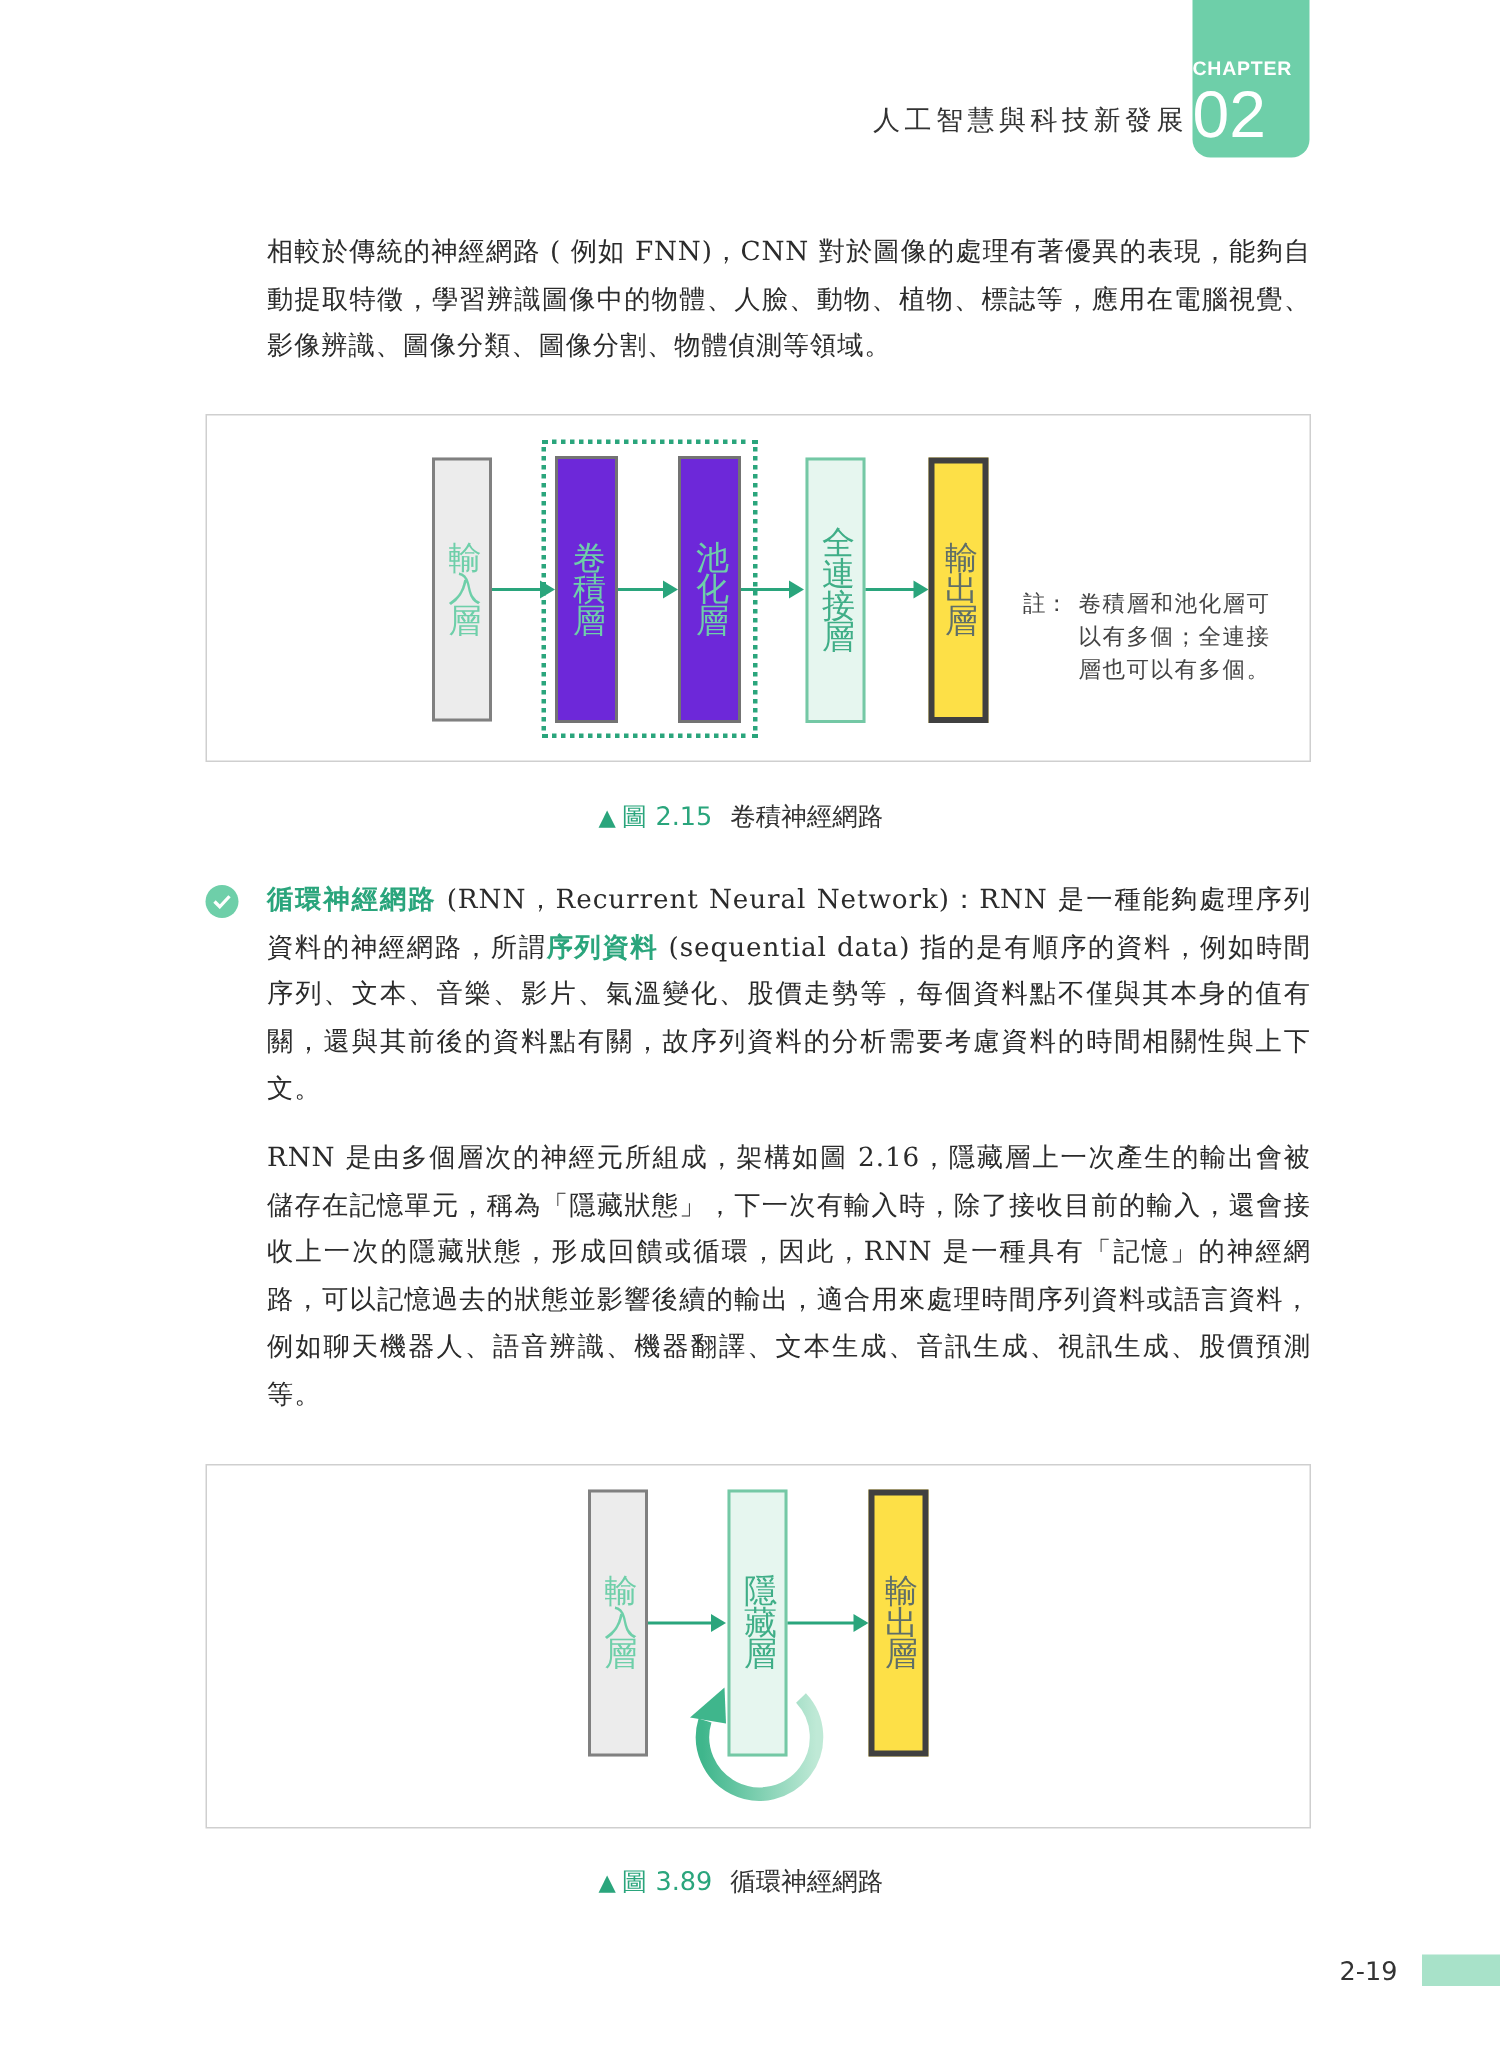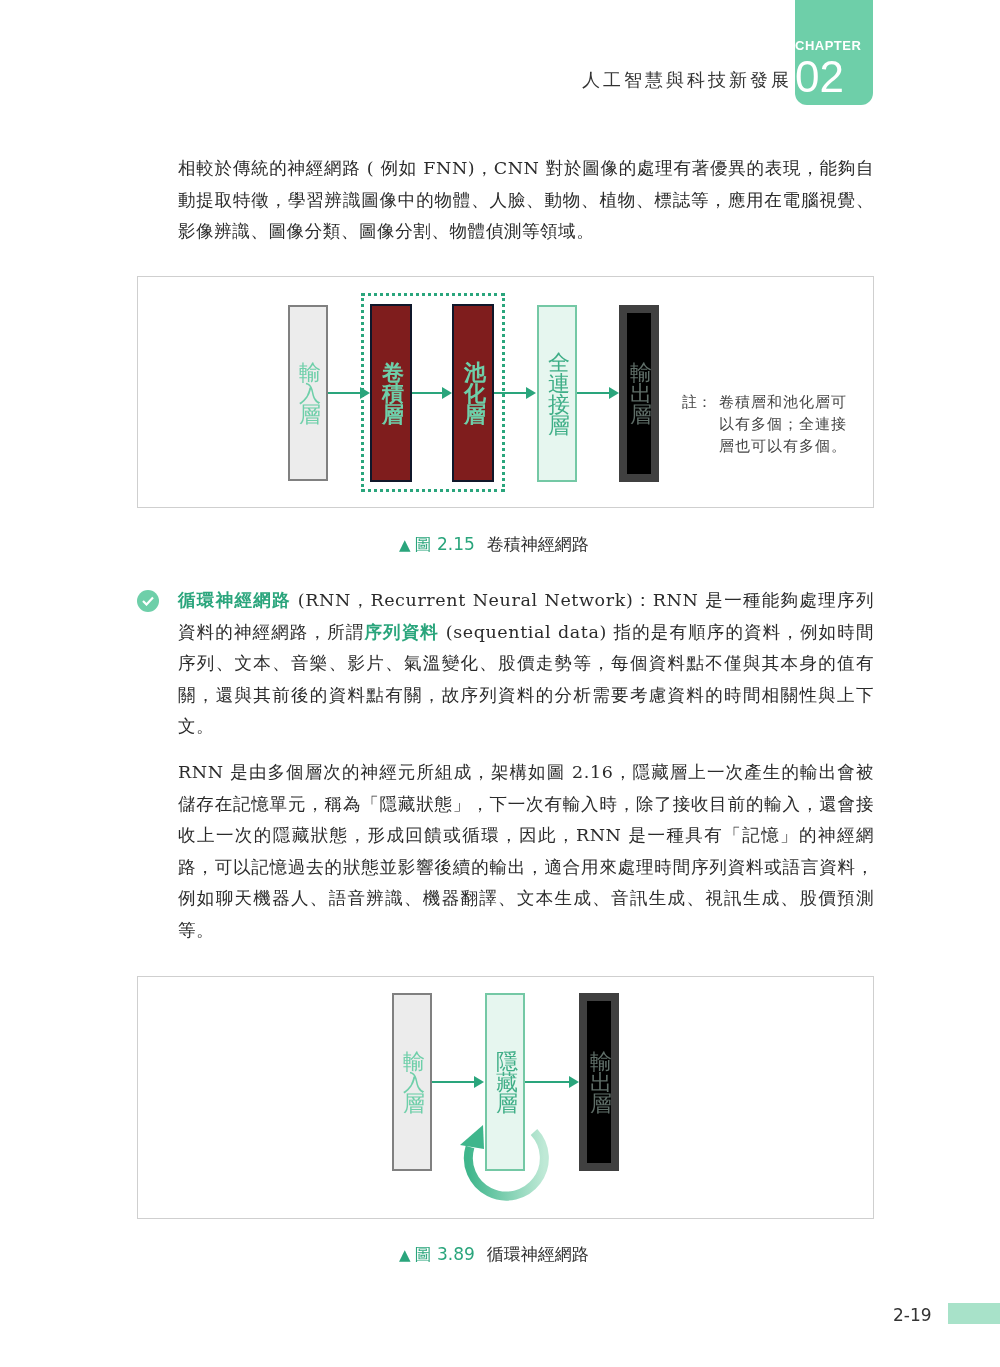--- a/index.html
+++ b/index.html
@@ -28,7 +28,7 @@
   }
   .layer span { display: block; width: 18px; word-break: break-all; }
   .l-input { background: #ececec; border: 2px solid #808080; color: #6ecfa9; }
-  .l-white { background: #7f1d1d; border: 2px solid #0f172a; color: #6ecfa9; font-weight: bold; }
+  .l-white { background: #6d28d9; border: 2px solid #737373; color: #6ecfa9; }
   .l-green { background: #e6f6ef; border: 2px solid #74c8a5; color: #3fae87; }
   .l-out   { background: #000000; border: 8px solid #404040; color: #5f6e68; }
   .dotted { position: absolute; box-sizing: border-box; border: 3px dotted #2aa57c; }

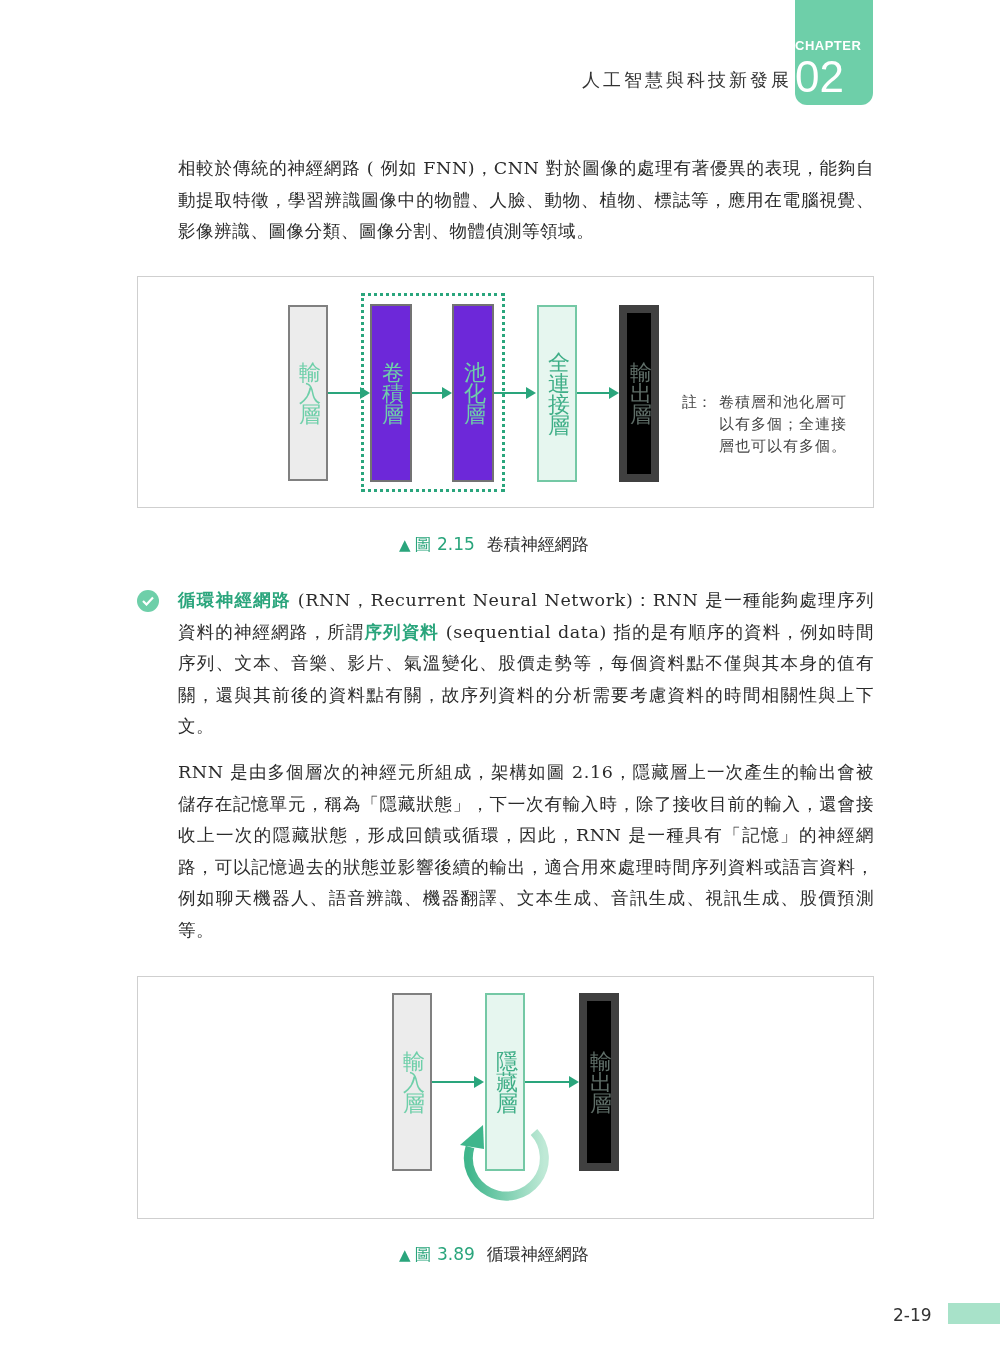--- a/index.html
+++ b/index.html
@@ -30,7 +30,7 @@
   .l-input { background: #ececec; border: 2px solid #808080; color: #6ecfa9; }
   .l-white { background: #6d28d9; border: 2px solid #737373; color: #6ecfa9; }
   .l-green { background: #e6f6ef; border: 2px solid #74c8a5; color: #3fae87; }
-  .l-out   { background: #000000; border: 8px solid #404040; color: #5f6e68; }
+  .l-out   { background: #fde047; border: 4px solid #404040; color: #5f6e68; }
   .dotted { position: absolute; box-sizing: border-box; border: 3px dotted #2aa57c; }
   .arrow { position: absolute; height: 2px; background: #2aa57c; }
   .arrow::after { content: ""; position: absolute; right: -2px; top: -5px; border-left: 10px solid #2aa57c; border-top: 6px solid transparent; border-bottom: 6px solid transparent; }

